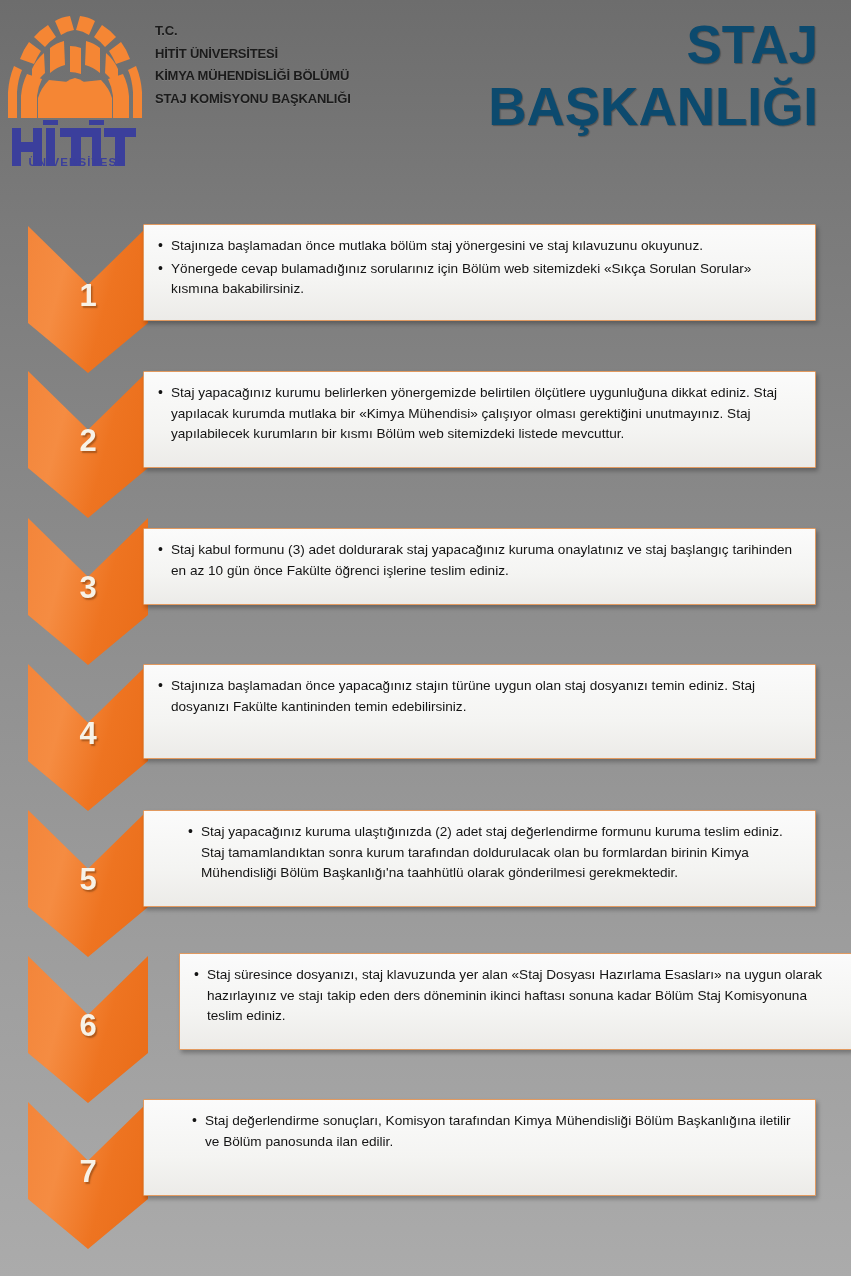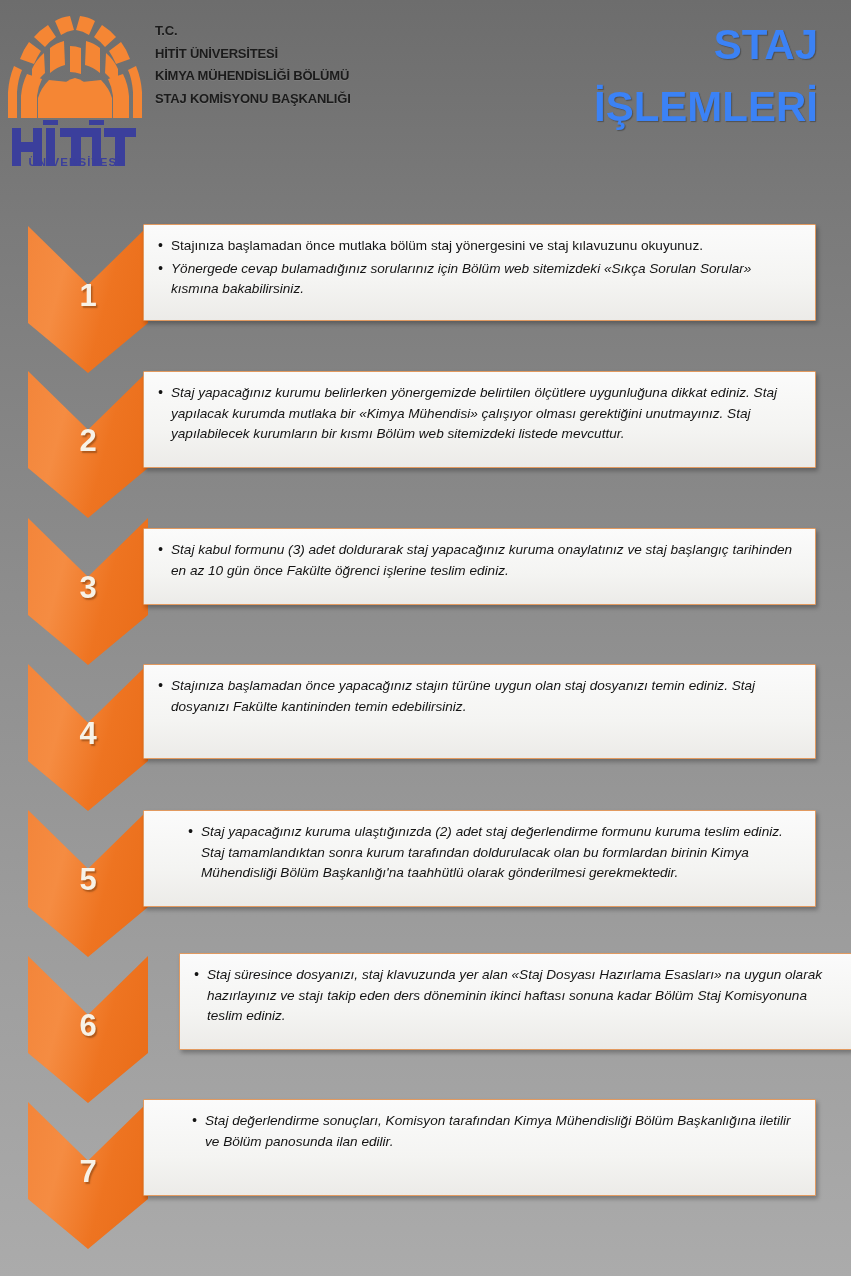--- a/index.html
+++ b/index.html
@@ -27,8 +27,8 @@
 
   #main-title{
     position:absolute;right:33px;top:14px;width:420px;
-    text-align:right;color:#3b82f6;font-weight:bold;
-    font-size:42px;line-height:62px;letter-spacing:0px;
+    text-align:right;color:#0c4a6e;font-weight:bold;
+    font-size:53px;line-height:62px;letter-spacing:0px;
     font-family:"Liberation Sans",sans-serif;
     text-shadow:1px 1px 1px rgba(40,40,40,0.45);
   }

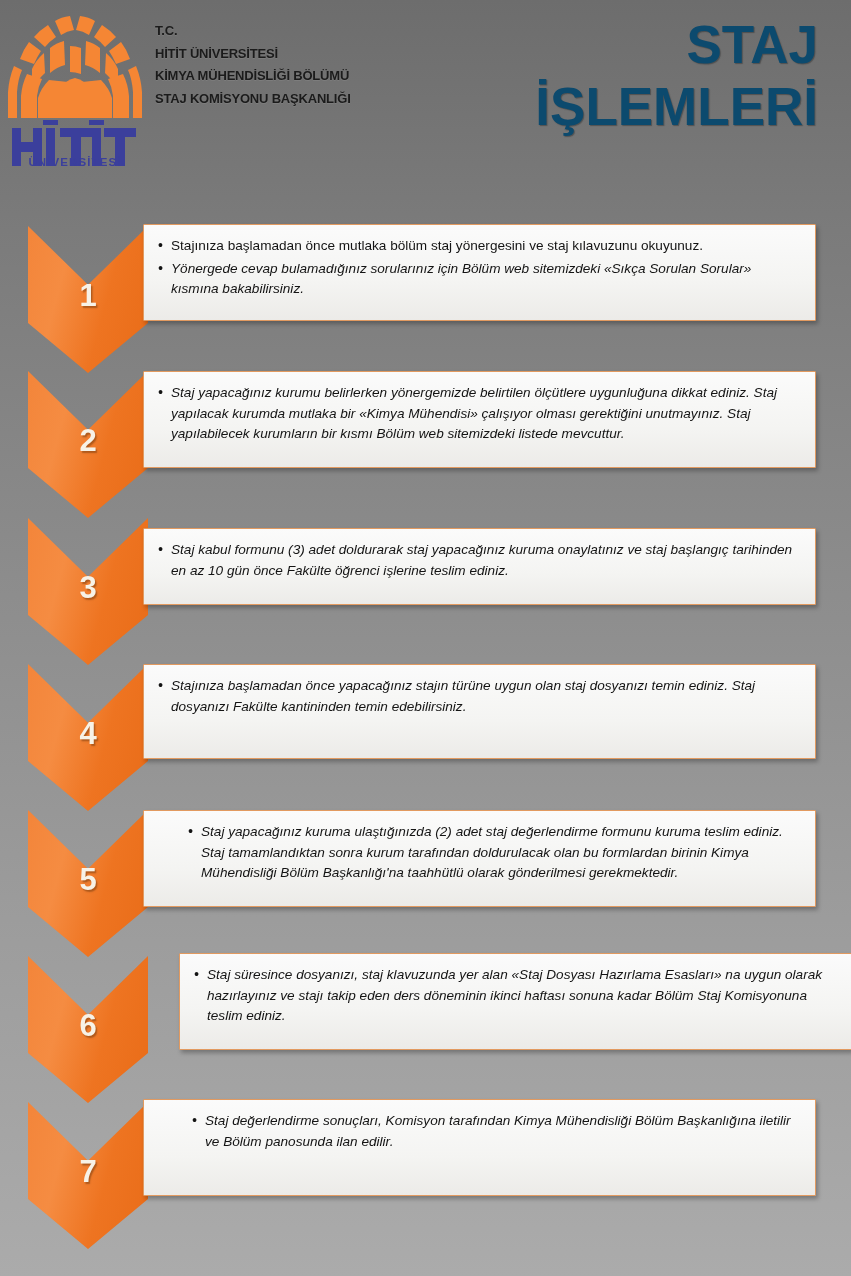--- a/index.html
+++ b/index.html
@@ -142,7 +142,7 @@
 
   <div id="main-title">
     <div>STAJ</div>
-    <div>İŞLEMLERİ</div>
+    <div>BAŞKANLIĞI</div>
   </div>
 
 </div>

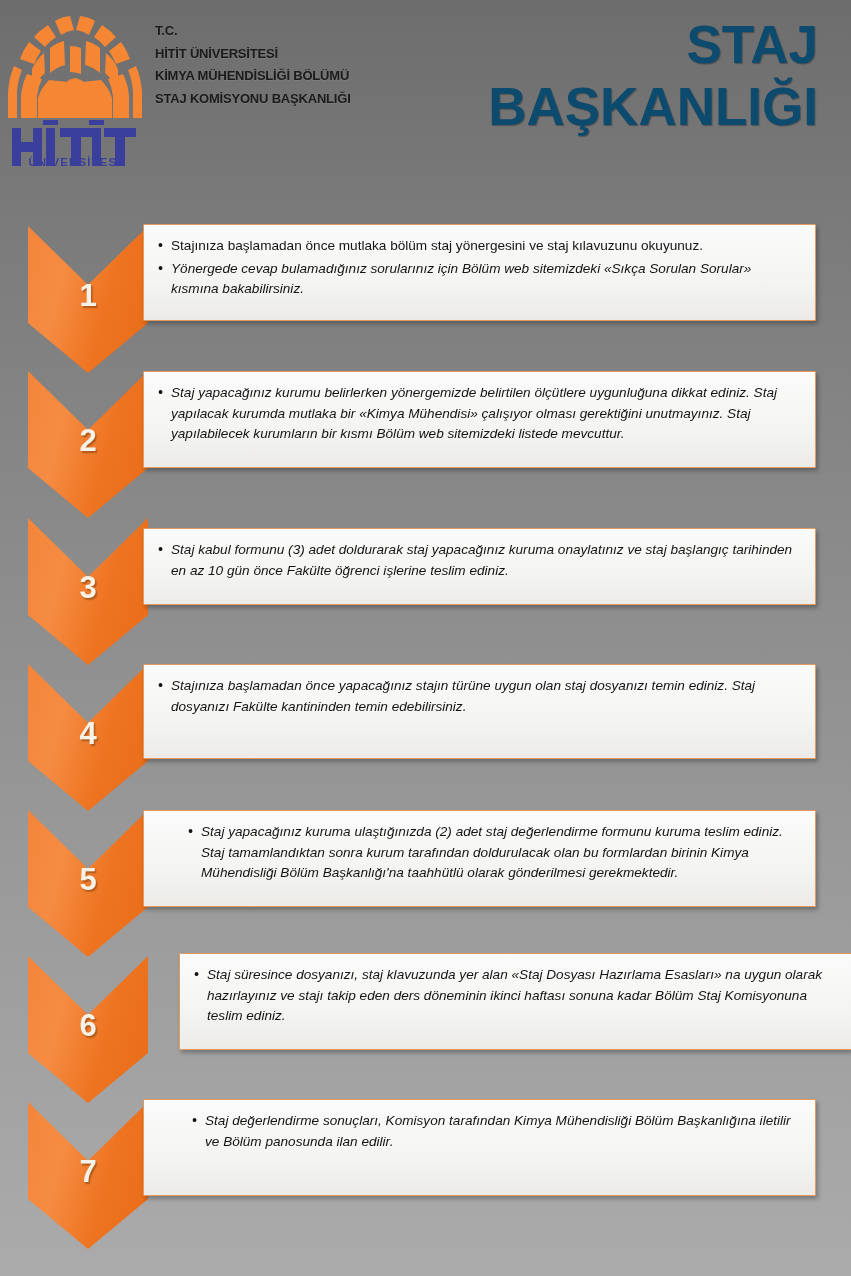--- a/index.html
+++ b/index.html
@@ -71,7 +71,7 @@
     font-family:"Liberation Sans",sans-serif;
     text-align:left;
   }
-  .panel li:last-child{margin-bottom:0;font-style:italic;}
+  .panel li:last-child{margin-bottom:0;}
   .panel li:before{
     content:"\2022";position:absolute;left:0;top:-1px;
     font-size:14px;color:#141414;

